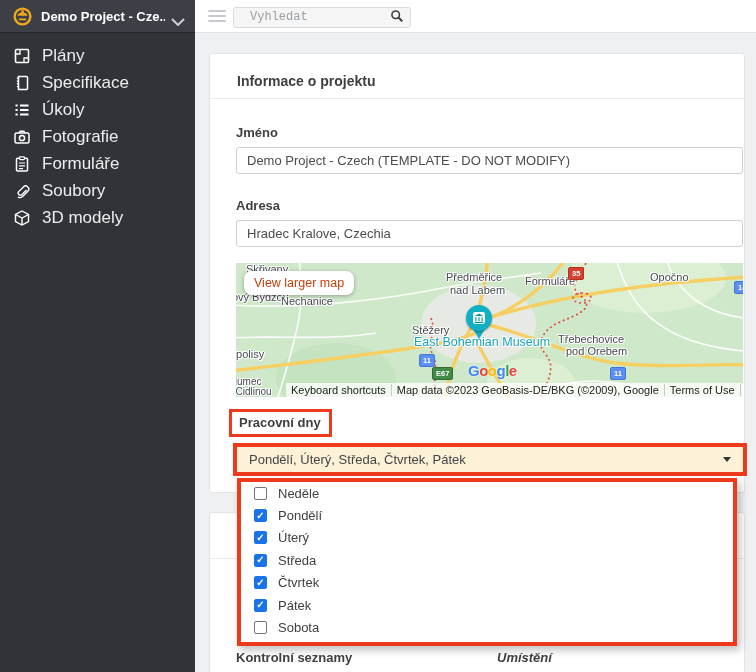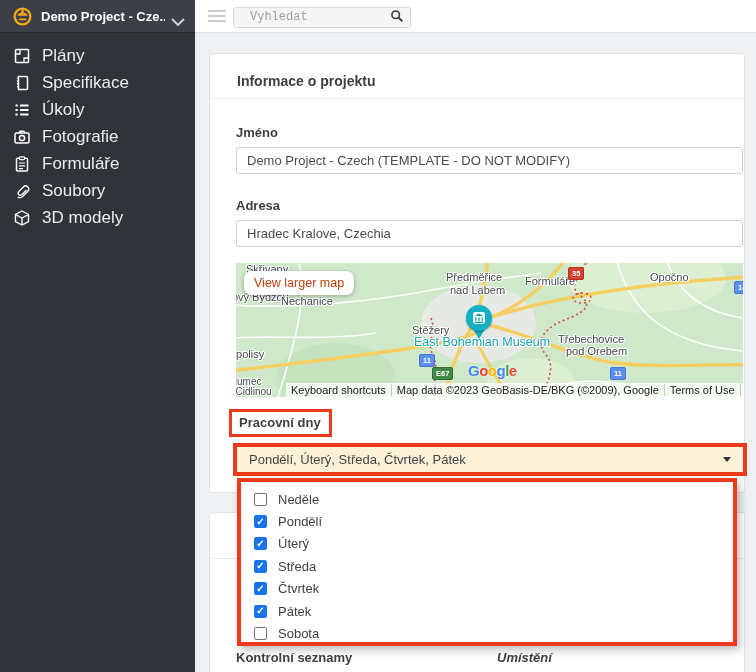--- a/index.html
+++ b/index.html
@@ -67,7 +67,7 @@
   .wd-select { width:100%; height:100%; background:#fdf1d8; display:flex; align-items:center; padding:0 12px; font-size:13px; color:#434547; cursor:pointer; }
   .wd-select .caret { margin-left:auto; width:0; height:0; border-left:4px solid transparent; border-right:4px solid transparent; border-top:5px solid #333; }
 
-  .panel { position:absolute; left:237px; top:478px; width:500px; height:168px; background:#fff; border-width:4px; box-shadow:3px 4px 8px rgba(0,0,0,.25); z-index:7; padding-top:6px; }
+  .panel { position:absolute; left:237px; top:478px; width:500px; height:168px; background:#fff; border-width:4px; box-shadow:3px 4px 8px rgba(0,0,0,.25); z-index:7; }
   .wd-row { height:22.4px; display:flex; align-items:center; padding-left:13px; cursor:pointer; }
   .cb { width:13px; height:13px; border:1.5px solid #6f757a; border-radius:2px; background:#fff; display:flex; align-items:center; justify-content:center; font-size:10px; line-height:1; color:#fff; flex:0 0 13px; }
   .cb.checked { background:#1a73e8; border-color:#1a73e8; font-weight:bold; }

